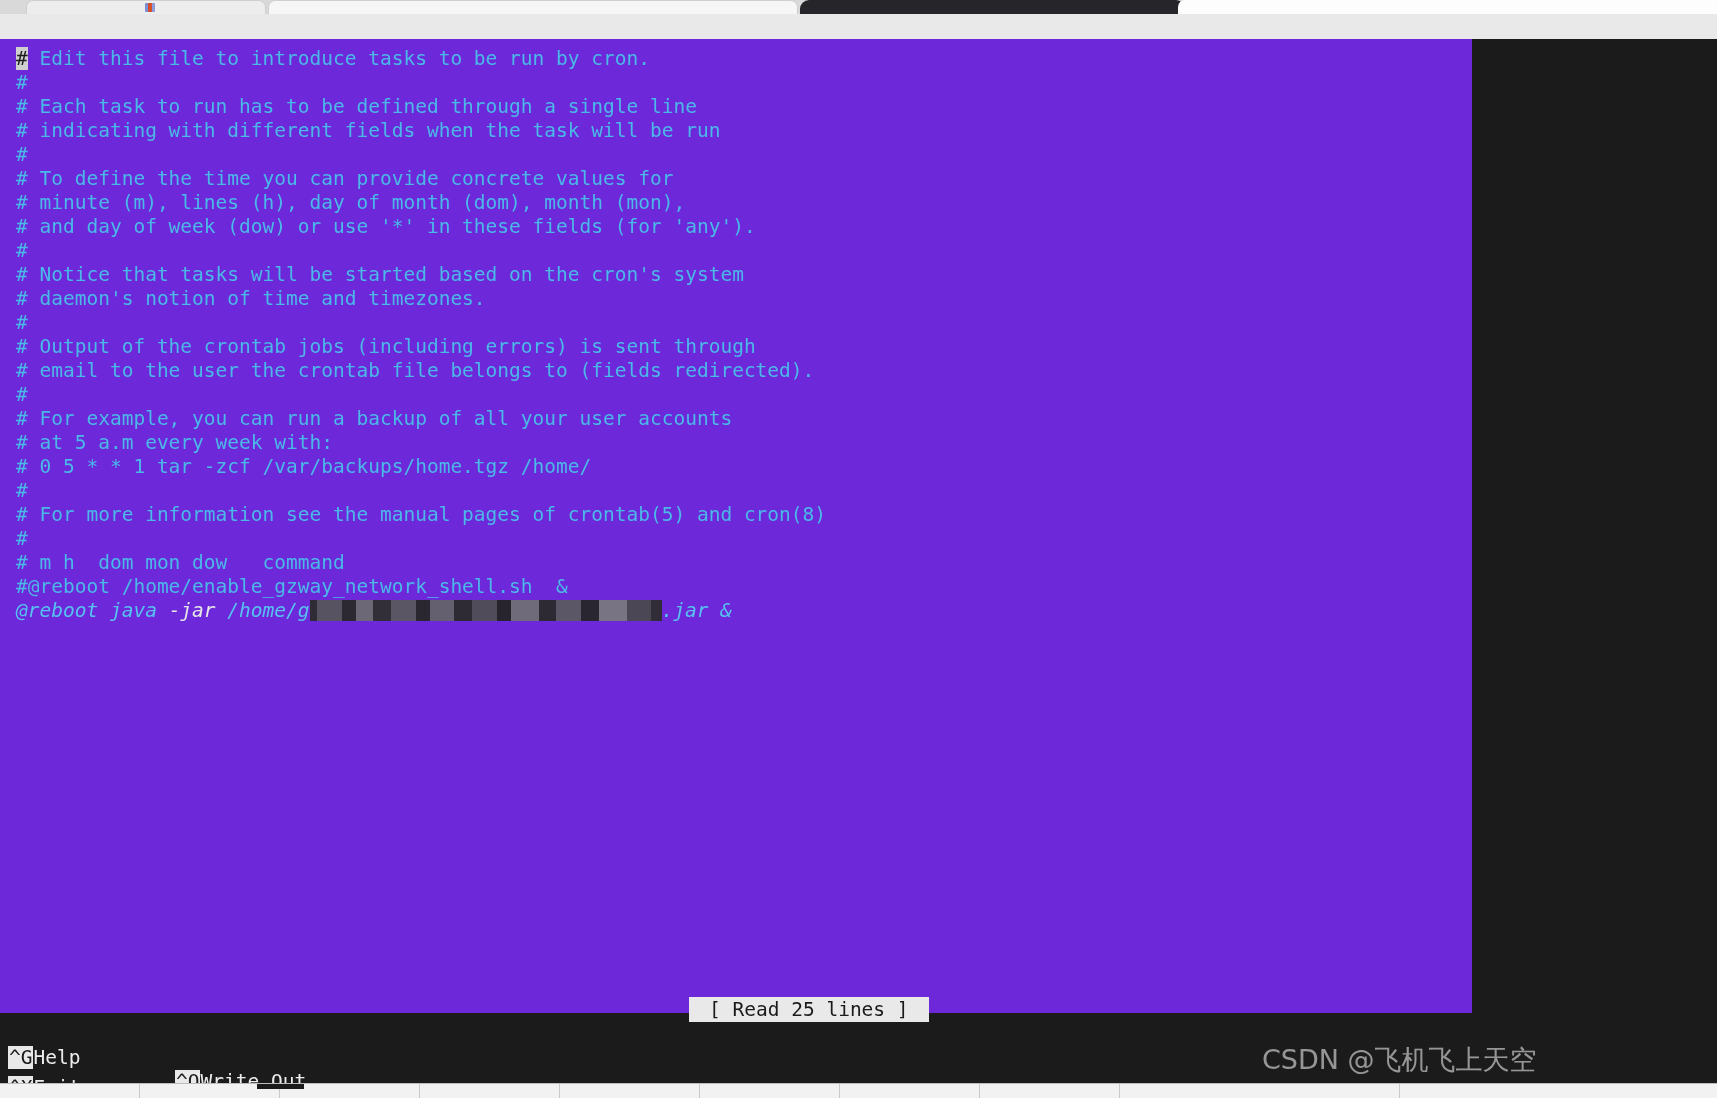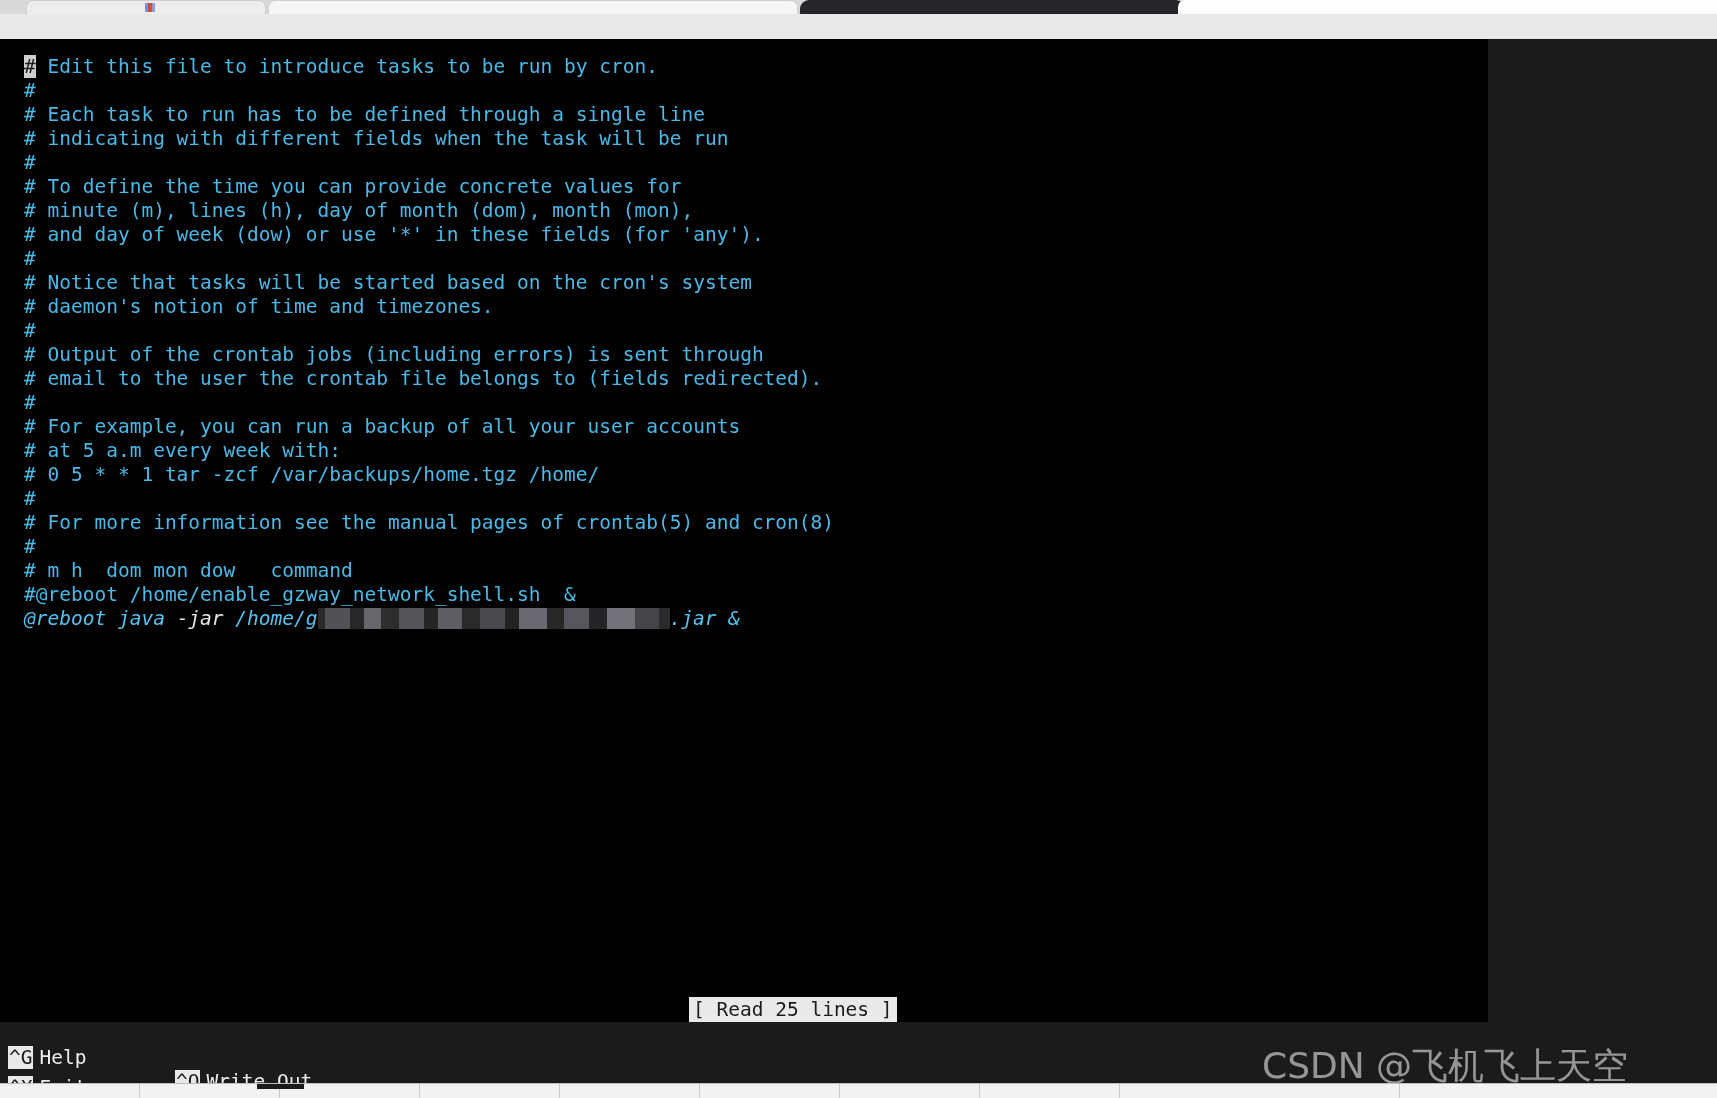--- a/index.html
+++ b/index.html
@@ -88,8 +88,8 @@
     top: 39px; left: 0;
     width: 1456px;
     height: 958px;
-    background: #000000;
-    padding: 16px;
+    background: #6d28d9;
+    padding: 8px;
   }
   .line {
     height: 24px;

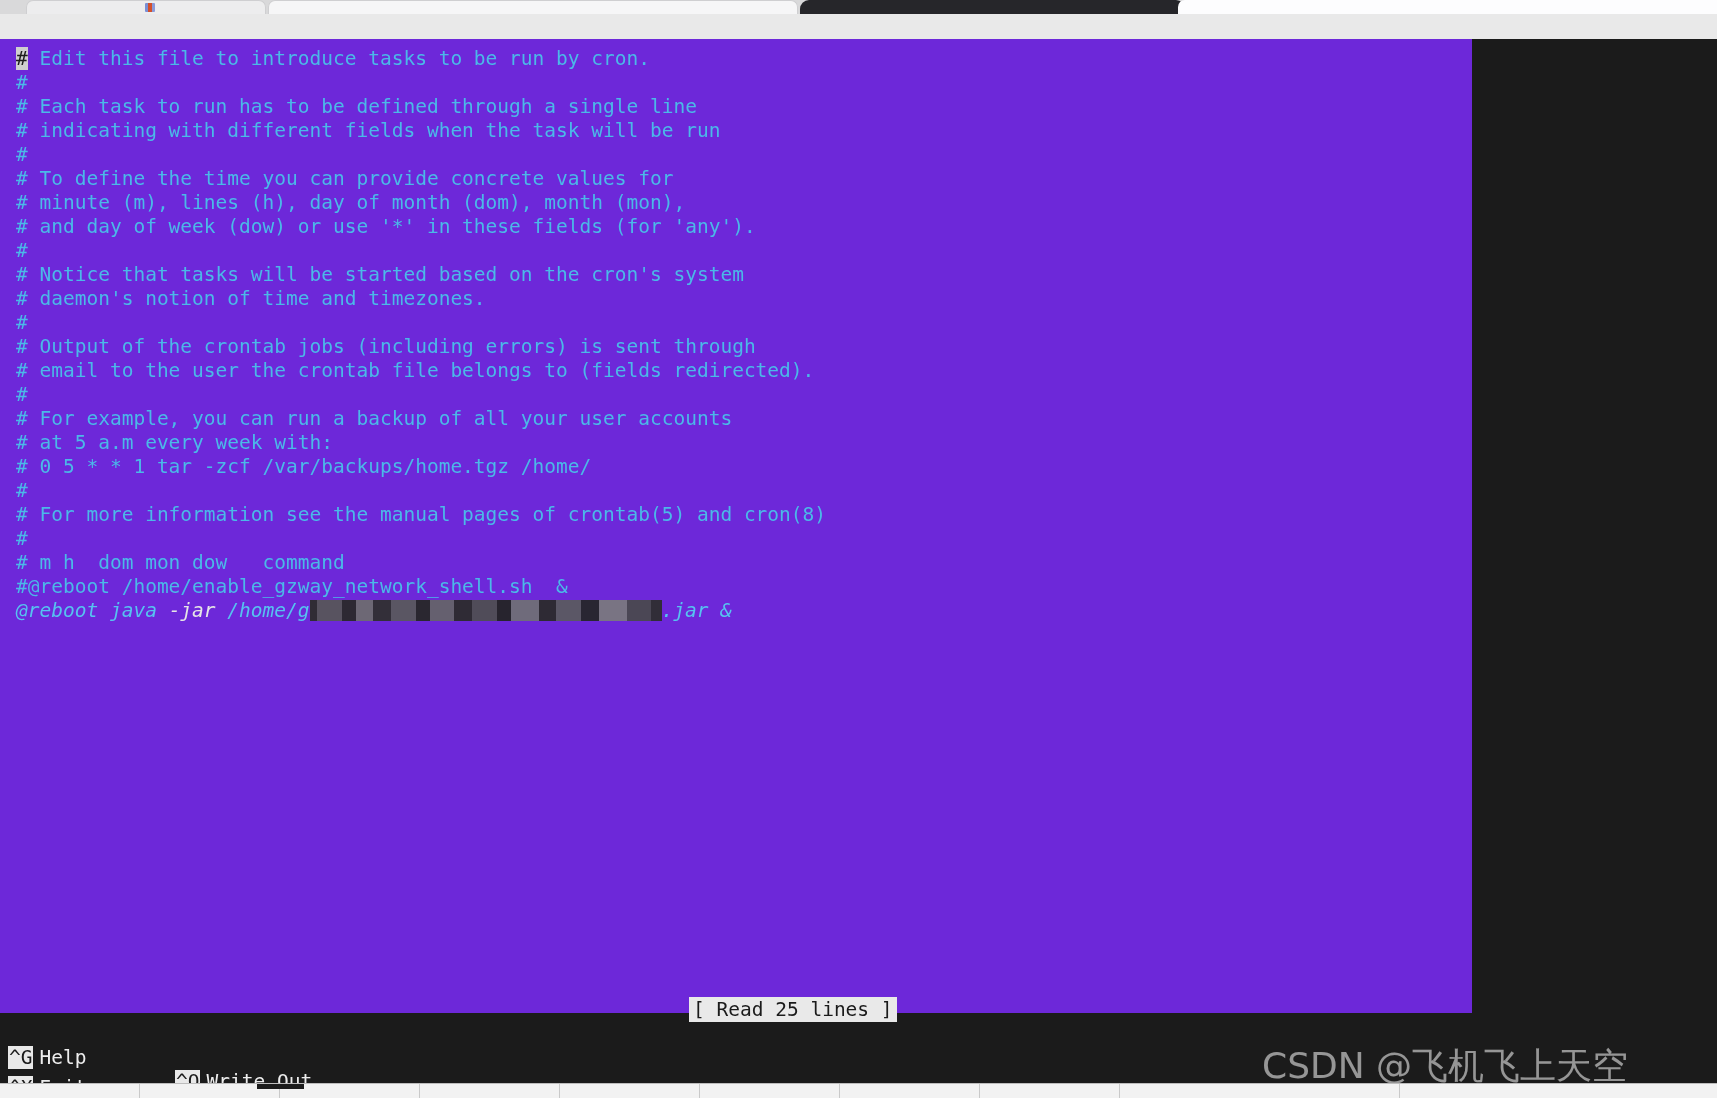--- a/index.html
+++ b/index.html
@@ -132,7 +132,7 @@
     font-size: 19.5px;
     line-height: 25px;
     height: 25px;
-    padding: 0 4px;
+    padding: 0 20px;
     white-space: pre;
   }
 

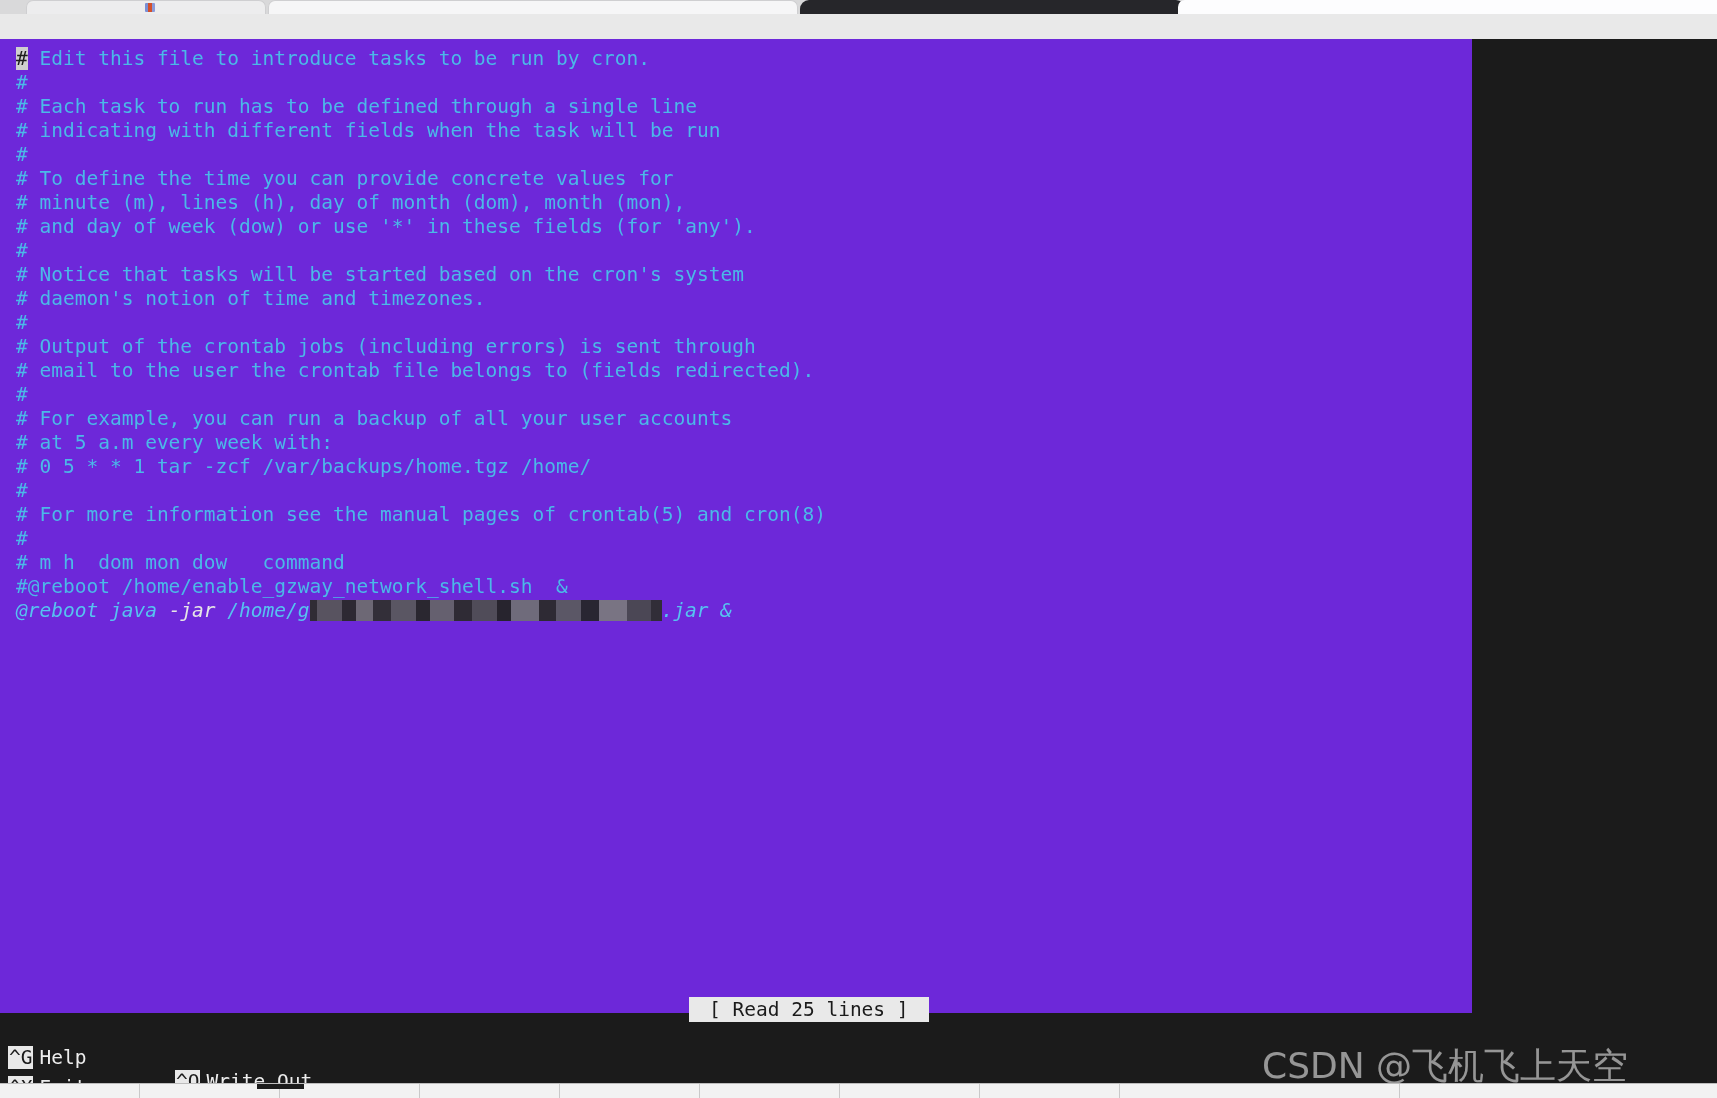--- a/index.html
+++ b/index.html
@@ -164,7 +164,7 @@
     color: #1b1b1b;
     padding: 0 1px;
   }
-  .lbl { color: #ededed; padding-left: 6px; }
+  .lbl { color: #ededed; padding-left: 0; }
 
   
   .watermark {

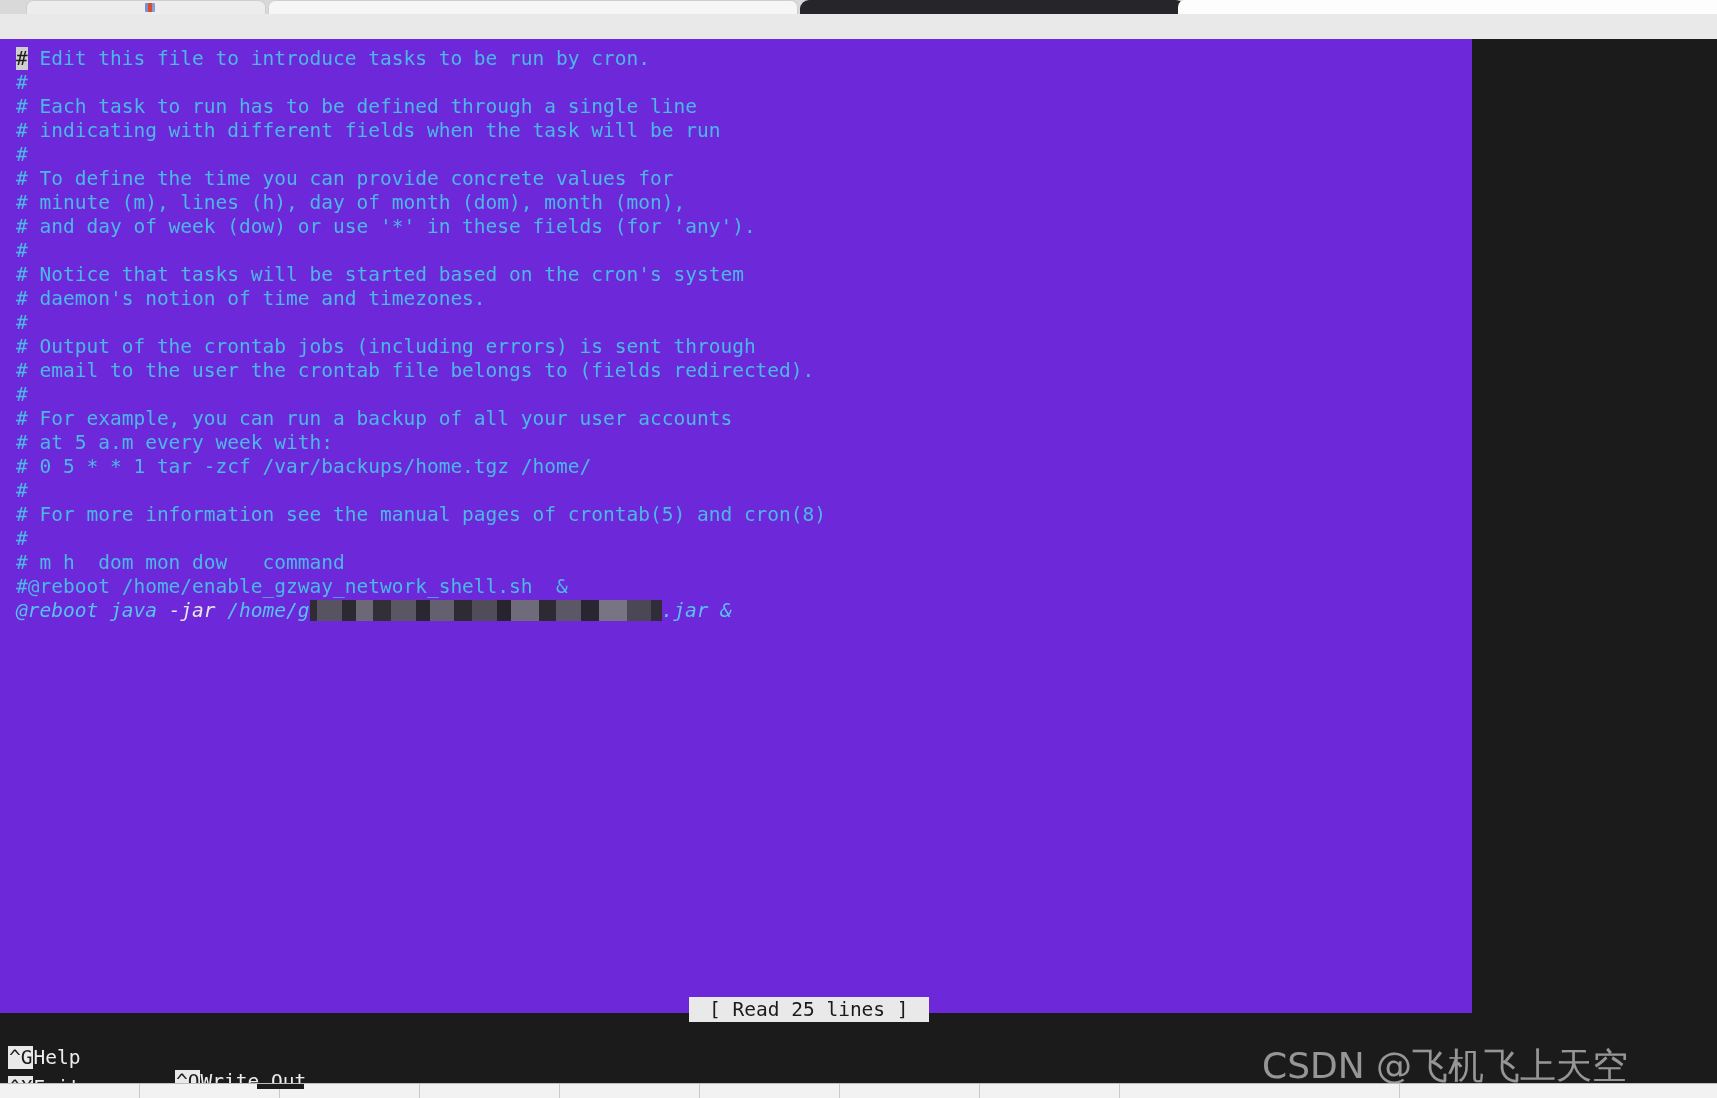--- a/index.html
+++ b/index.html
@@ -172,7 +172,7 @@
     top: 1042px;
     left: 1262px;
     font-family: "DejaVu Sans", "Liberation Sans", sans-serif;
-    font-size: 36px;
+    font-size: 27px;
     color: rgba(226,226,226,0.62);
     white-space: pre;
     pointer-events: none;

